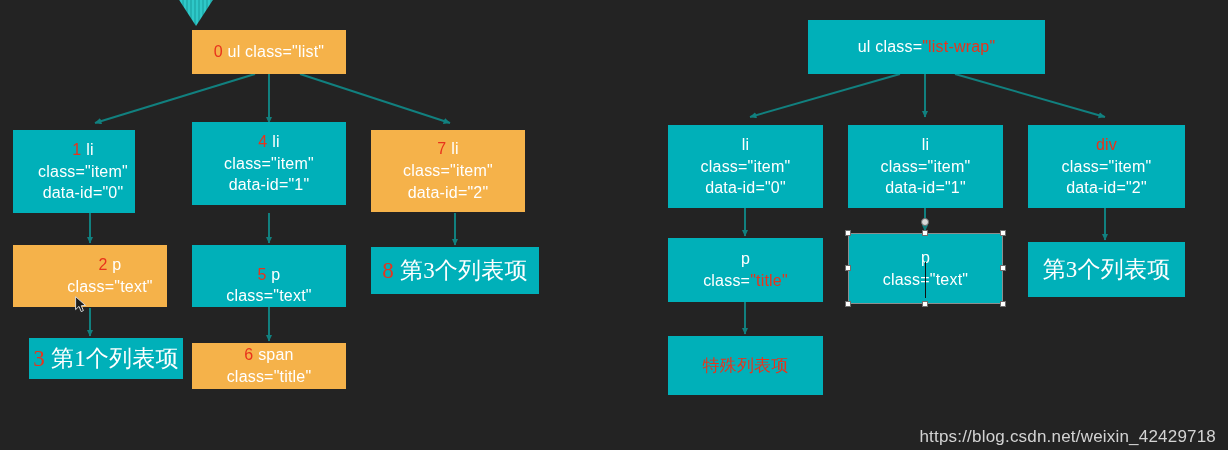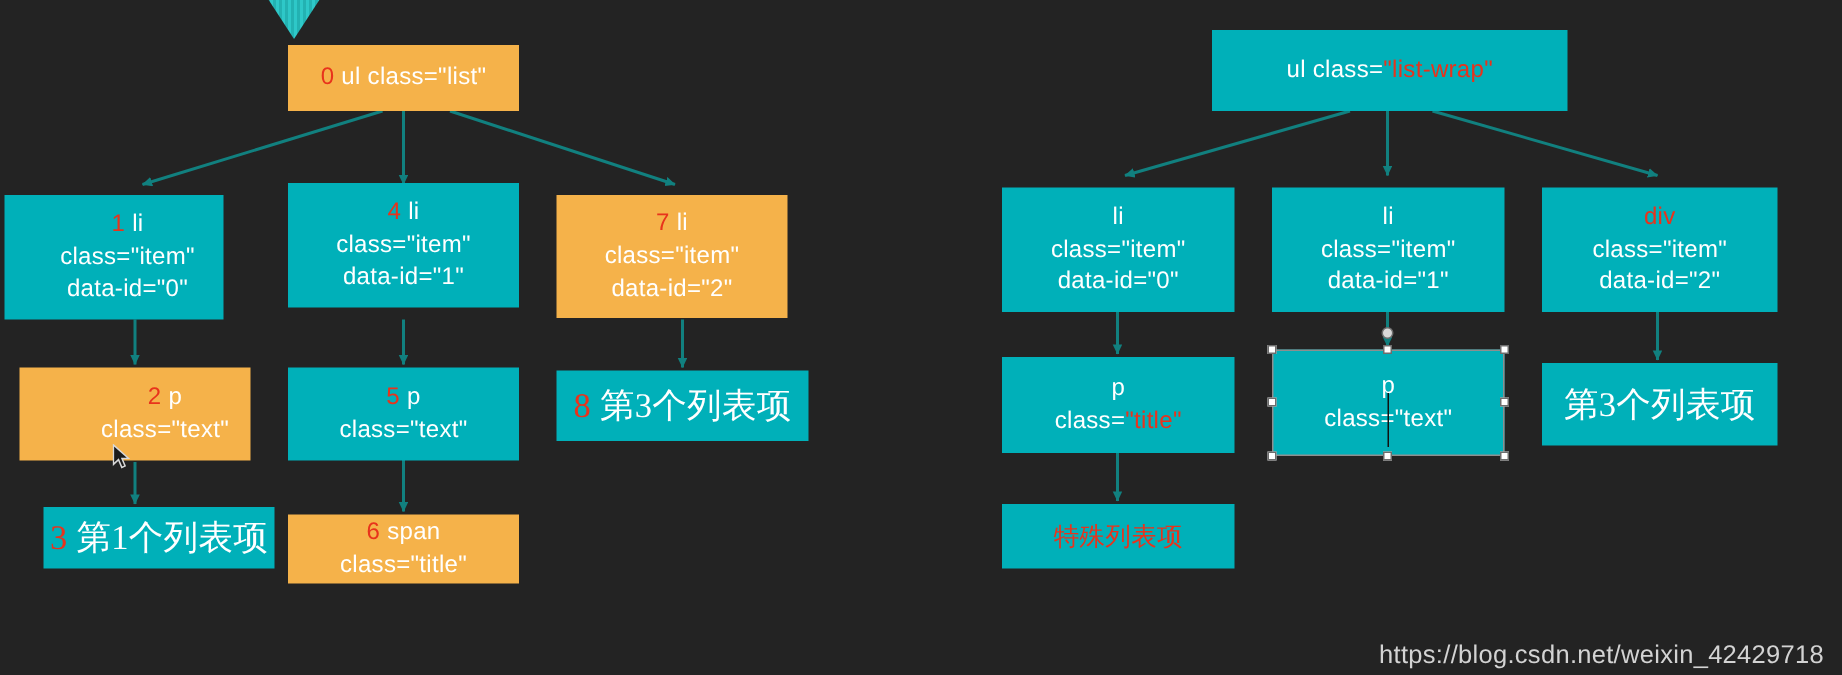--- a/index.html
+++ b/index.html
@@ -156,7 +156,7 @@
     <span class="ln"><span class="idx">0</span> <span>ul class="list"</span></span>
   </div>
 
-  <div class="node teal" style="left:3px; top:130px; width:146px; height:83px;padding-left:18px;">
+  <div class="node teal" style="left:13px; top:130px; width:122px; height:83px;padding-left:18px;">
     <span class="ln"><span class="idx">1</span> <span>li</span></span>
     <span class="ln">class="item"</span>
     <span class="ln">data-id="0"</span>

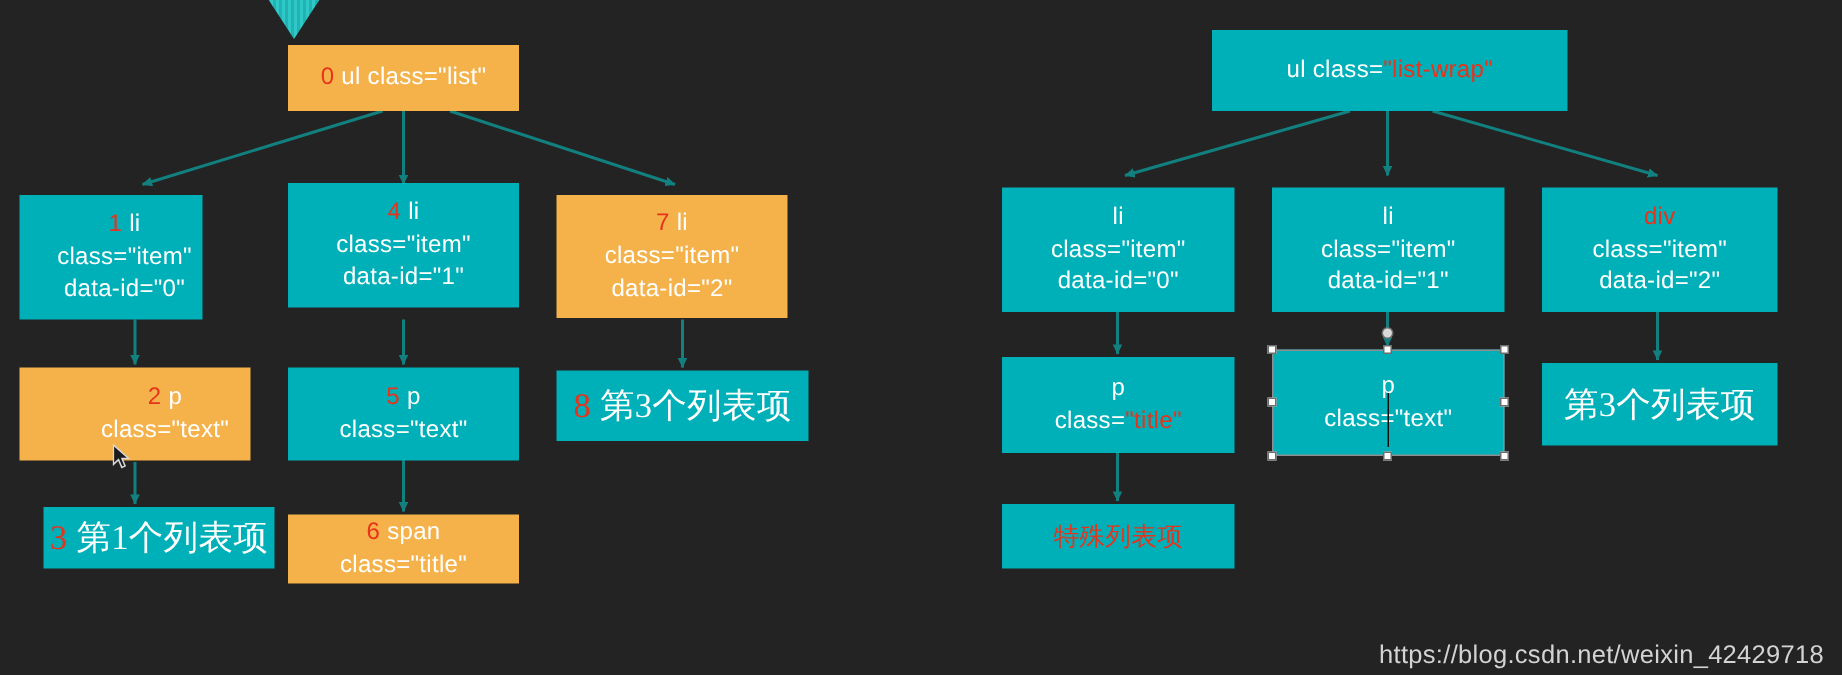--- a/index.html
+++ b/index.html
@@ -179,7 +179,7 @@
     <span class="ln">class="text"</span>
   </div>
 
-  <div class="node teal" style="left:192px; top:245px; width:154px; height:62px;">
+  <div class="node teal" style="left:192px; top:245px; width:154px; height:62px;justify-content:flex-end;">
     <span class="ln"><span class="idx">5</span> <span>p</span></span>
     <span class="ln">class="text"</span>
   </div>

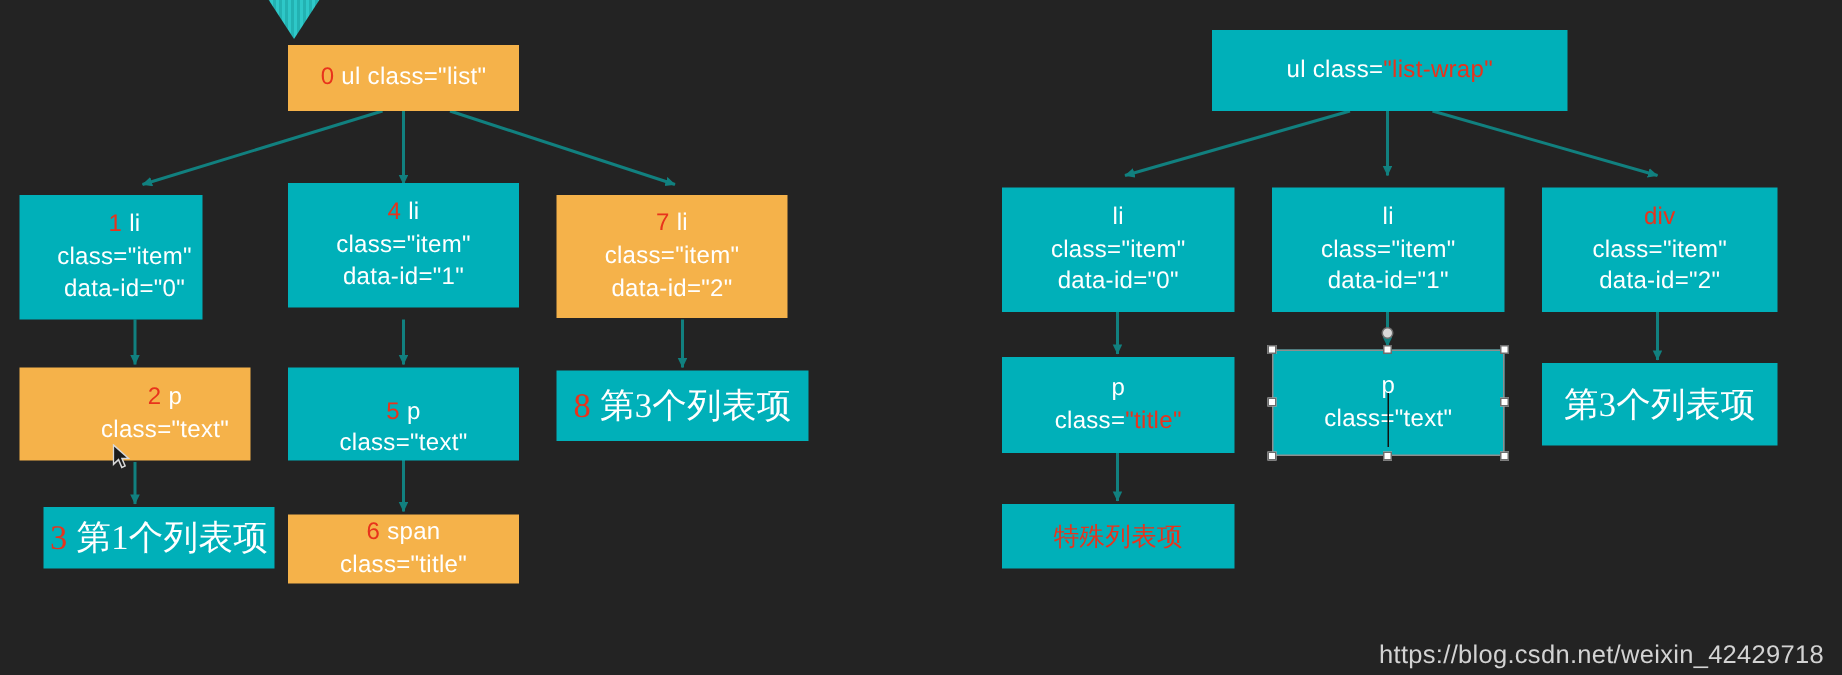--- a/index.html
+++ b/index.html
@@ -244,7 +244,7 @@
     <span class="ln cjk">第3个列表项</span>
   </div>
 
-  <div class="node teal" style="left:668px; top:336px; width:155px; height:43px;">
+  <div class="node teal" style="left:668px; top:336px; width:155px; height:59px;">
     <span class="ln cjk-red">特殊列表项</span>
   </div>
 

